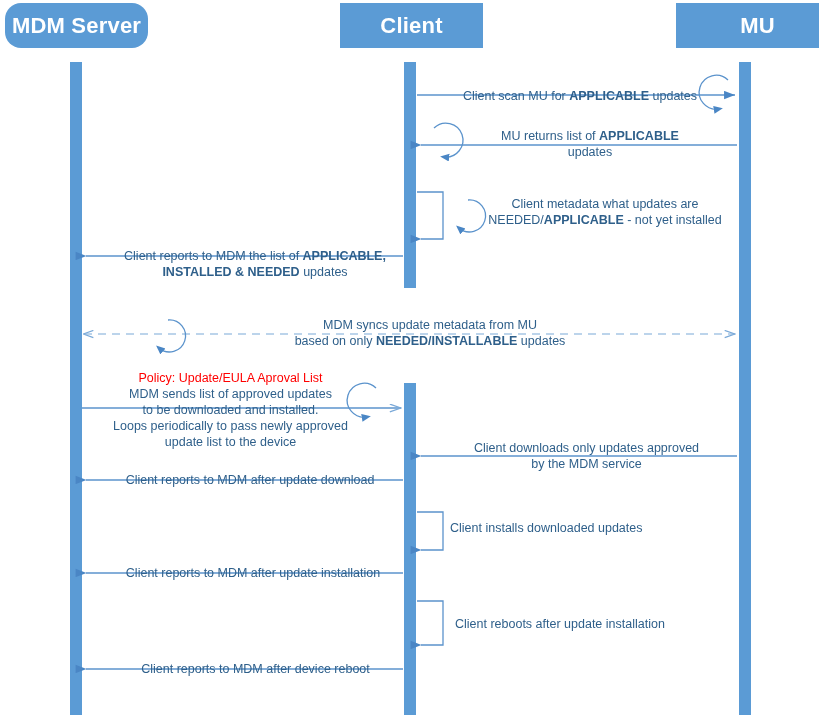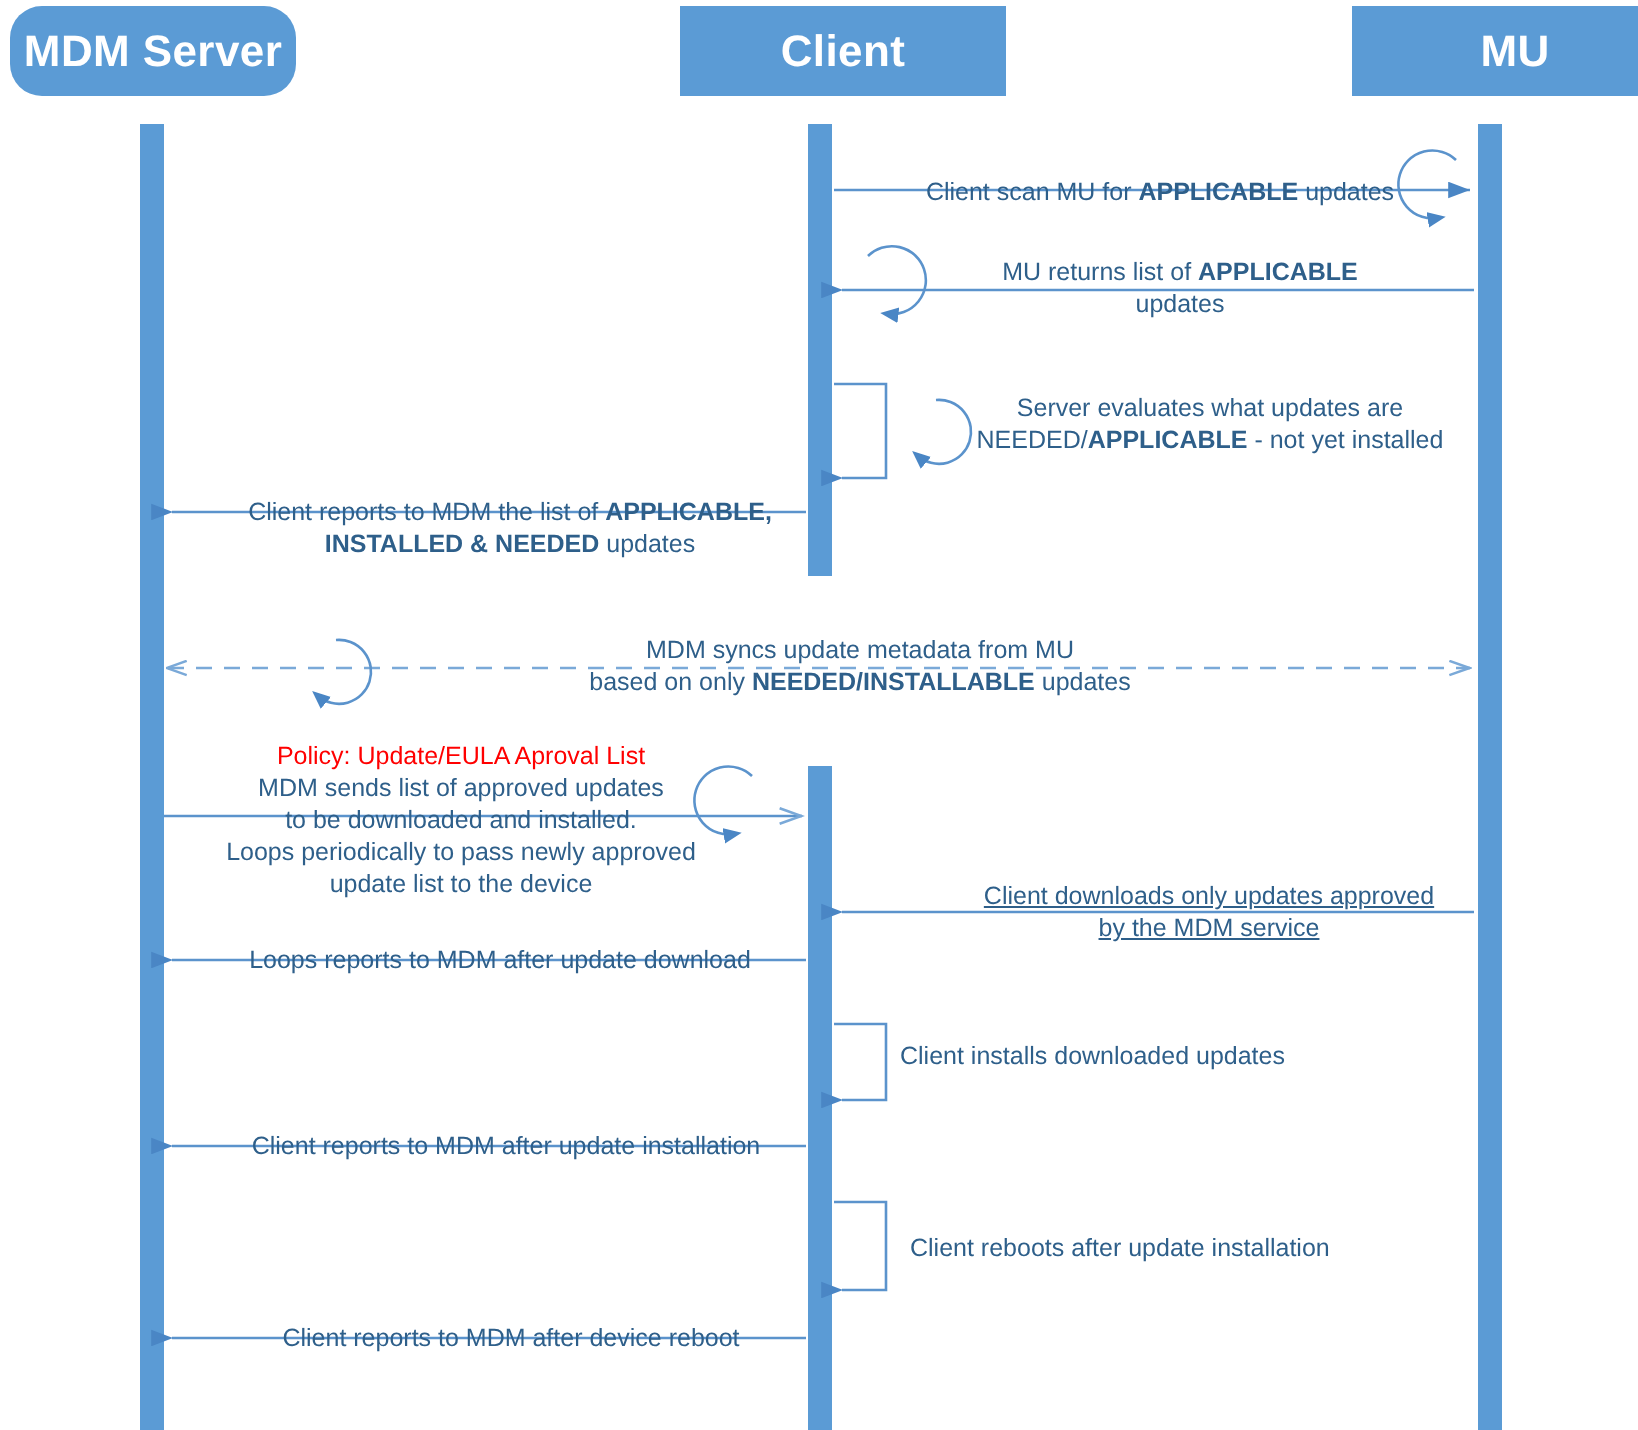--- a/index.html
+++ b/index.html
@@ -25,7 +25,7 @@
   <div class="actor-box" style="left:5px;top:3px;width:143px;height:45px;border-radius:16px;">
     <span>MDM Server</span>
   </div>
-  <div class="actor-box" style="left:340px;top:3px;width:163px;height:45px;">
+  <div class="actor-box" style="left:340px;top:3px;width:143px;height:45px;">
     <span>Client</span>
   </div>
   <div class="actor-box" style="left:676px;top:3px;width:139px;height:45px;padding-left:12px;">

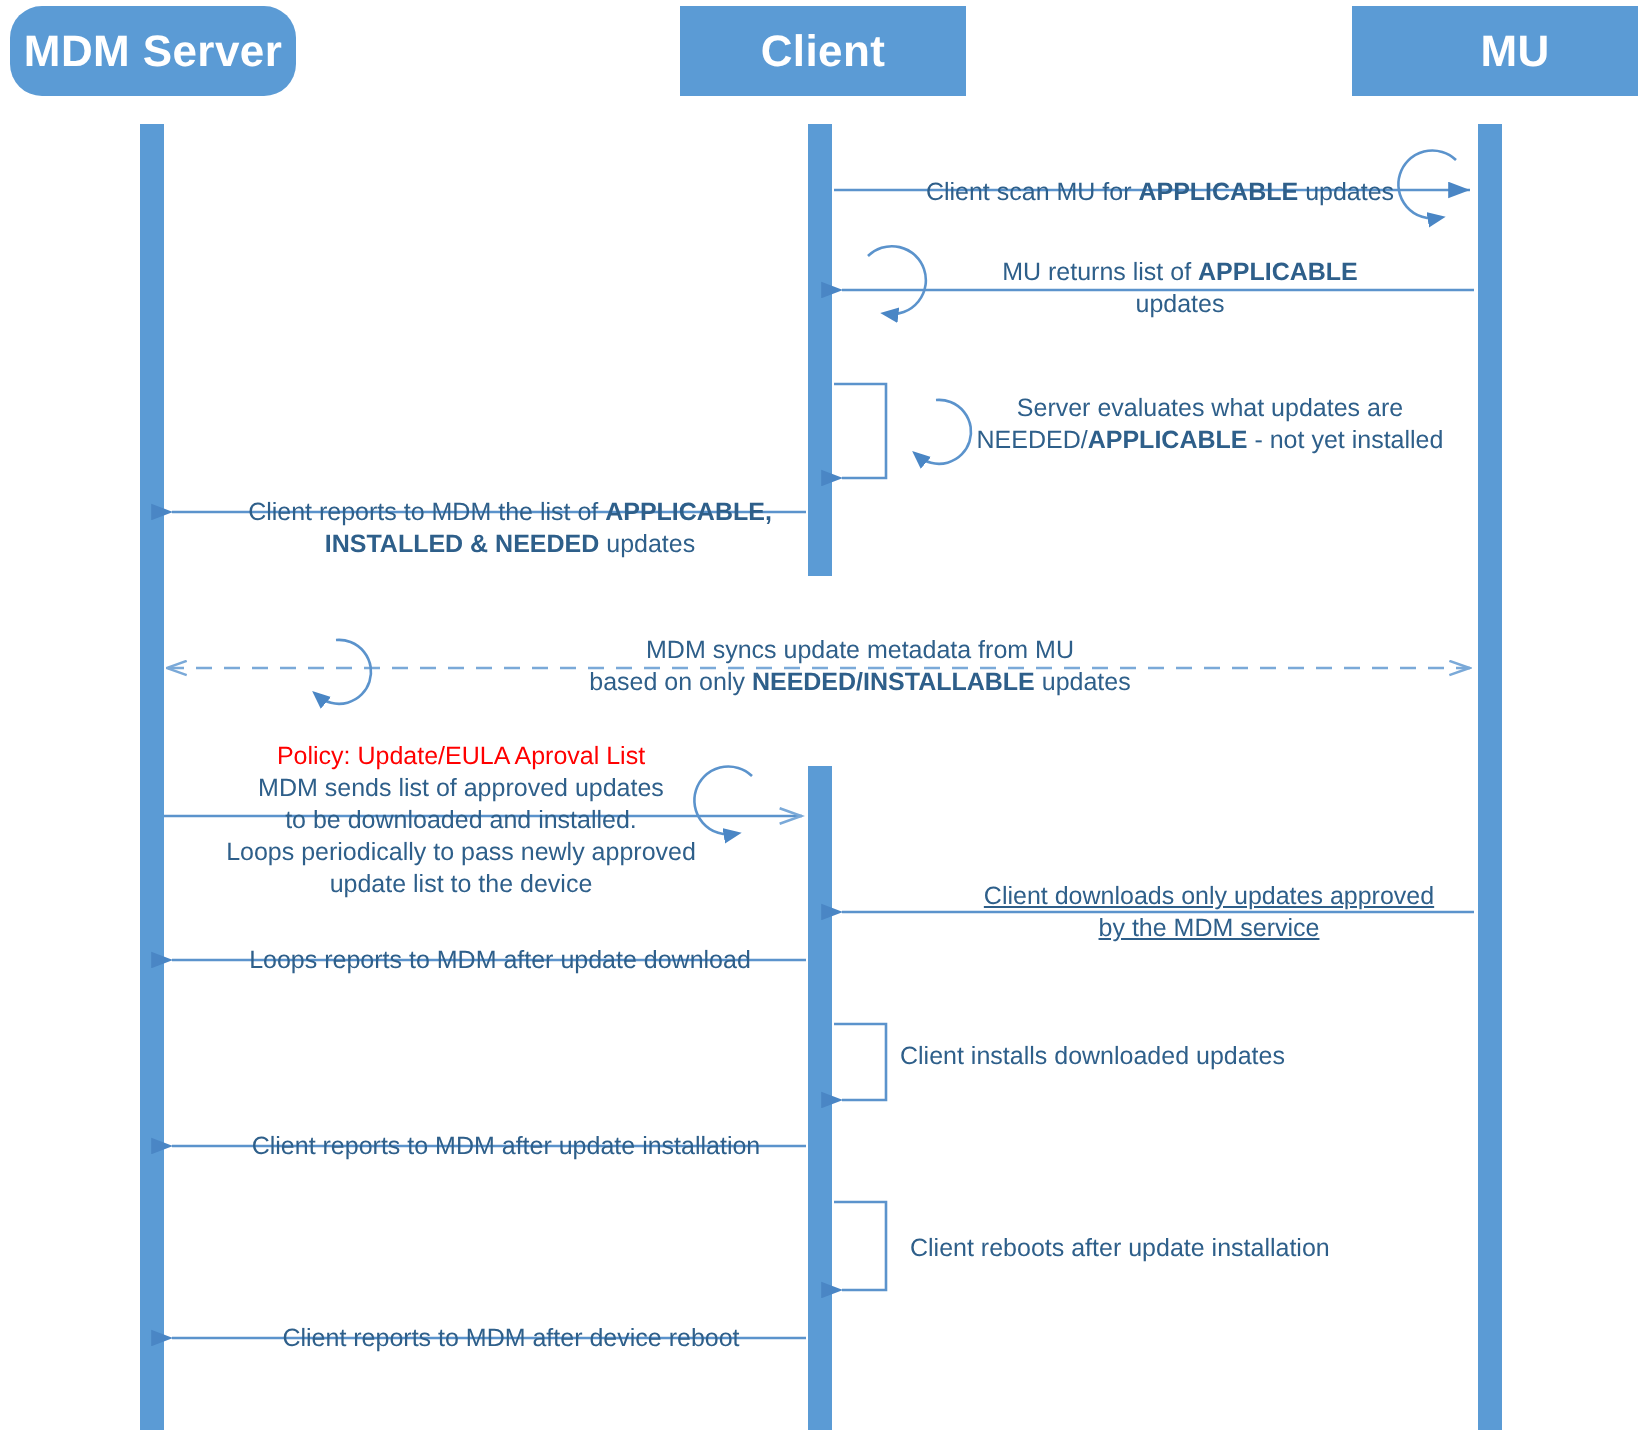--- a/index.html
+++ b/index.html
@@ -120,7 +120,7 @@
   </div>
 
   <div class="msg-label" style="left:480px;top:196px;width:250px;">
-    <div>Server evaluates what updates are</div>
+    <div>Client metadata what updates are</div>
     <div>NEEDED/<b>APPLICABLE</b> - not yet installed</div>
   </div>
 

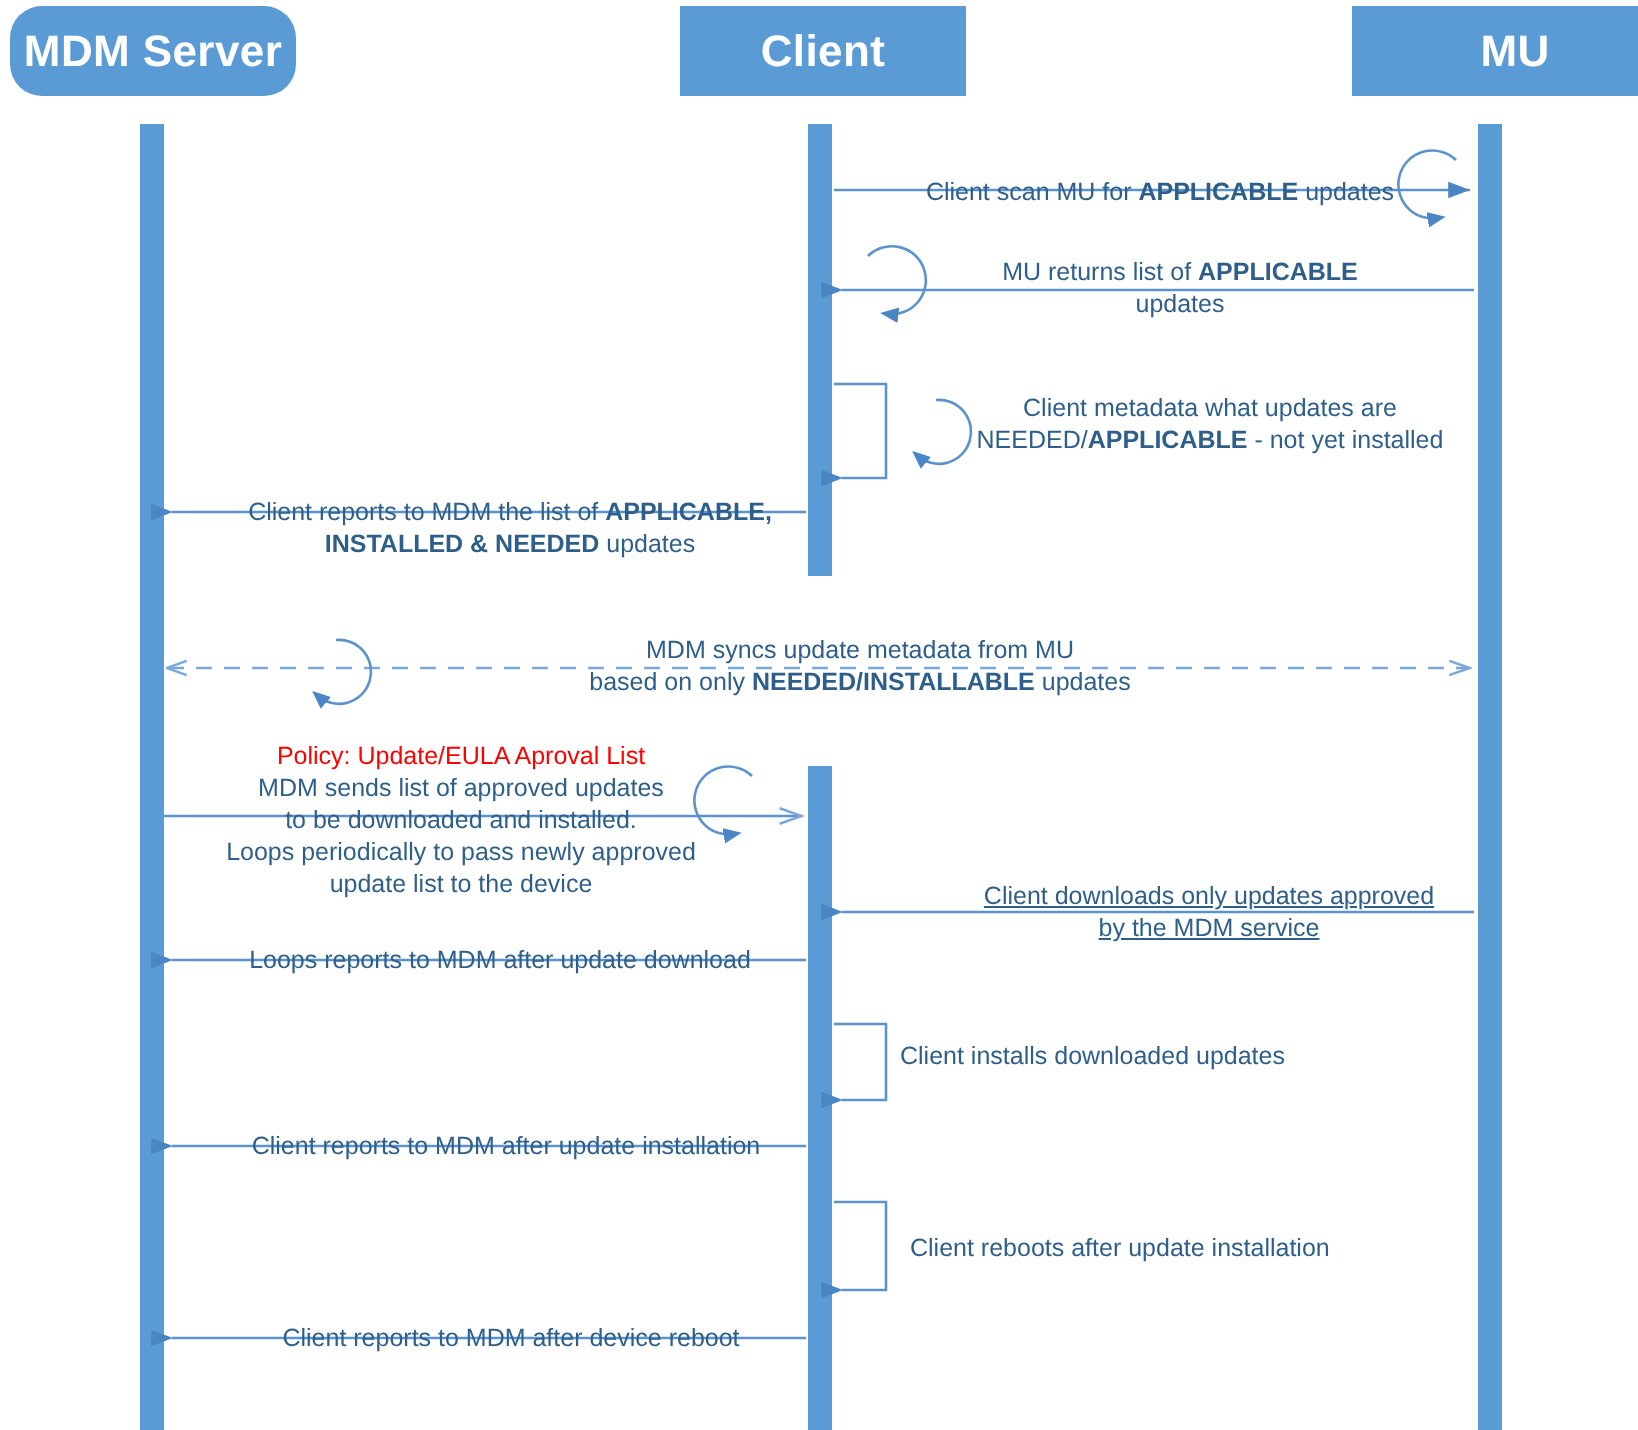--- a/index.html
+++ b/index.html
@@ -142,7 +142,7 @@
     <div>update list to the device</div>
   </div>
 
-  <div class="msg-label" style="left:472px;top:440px;width:265px;text-decoration:underline;">
+  <div class="msg-label" style="left:454px;top:440px;width:265px;">
     <div>Client downloads only updates approved</div>
     <div>by the MDM service</div>
   </div>

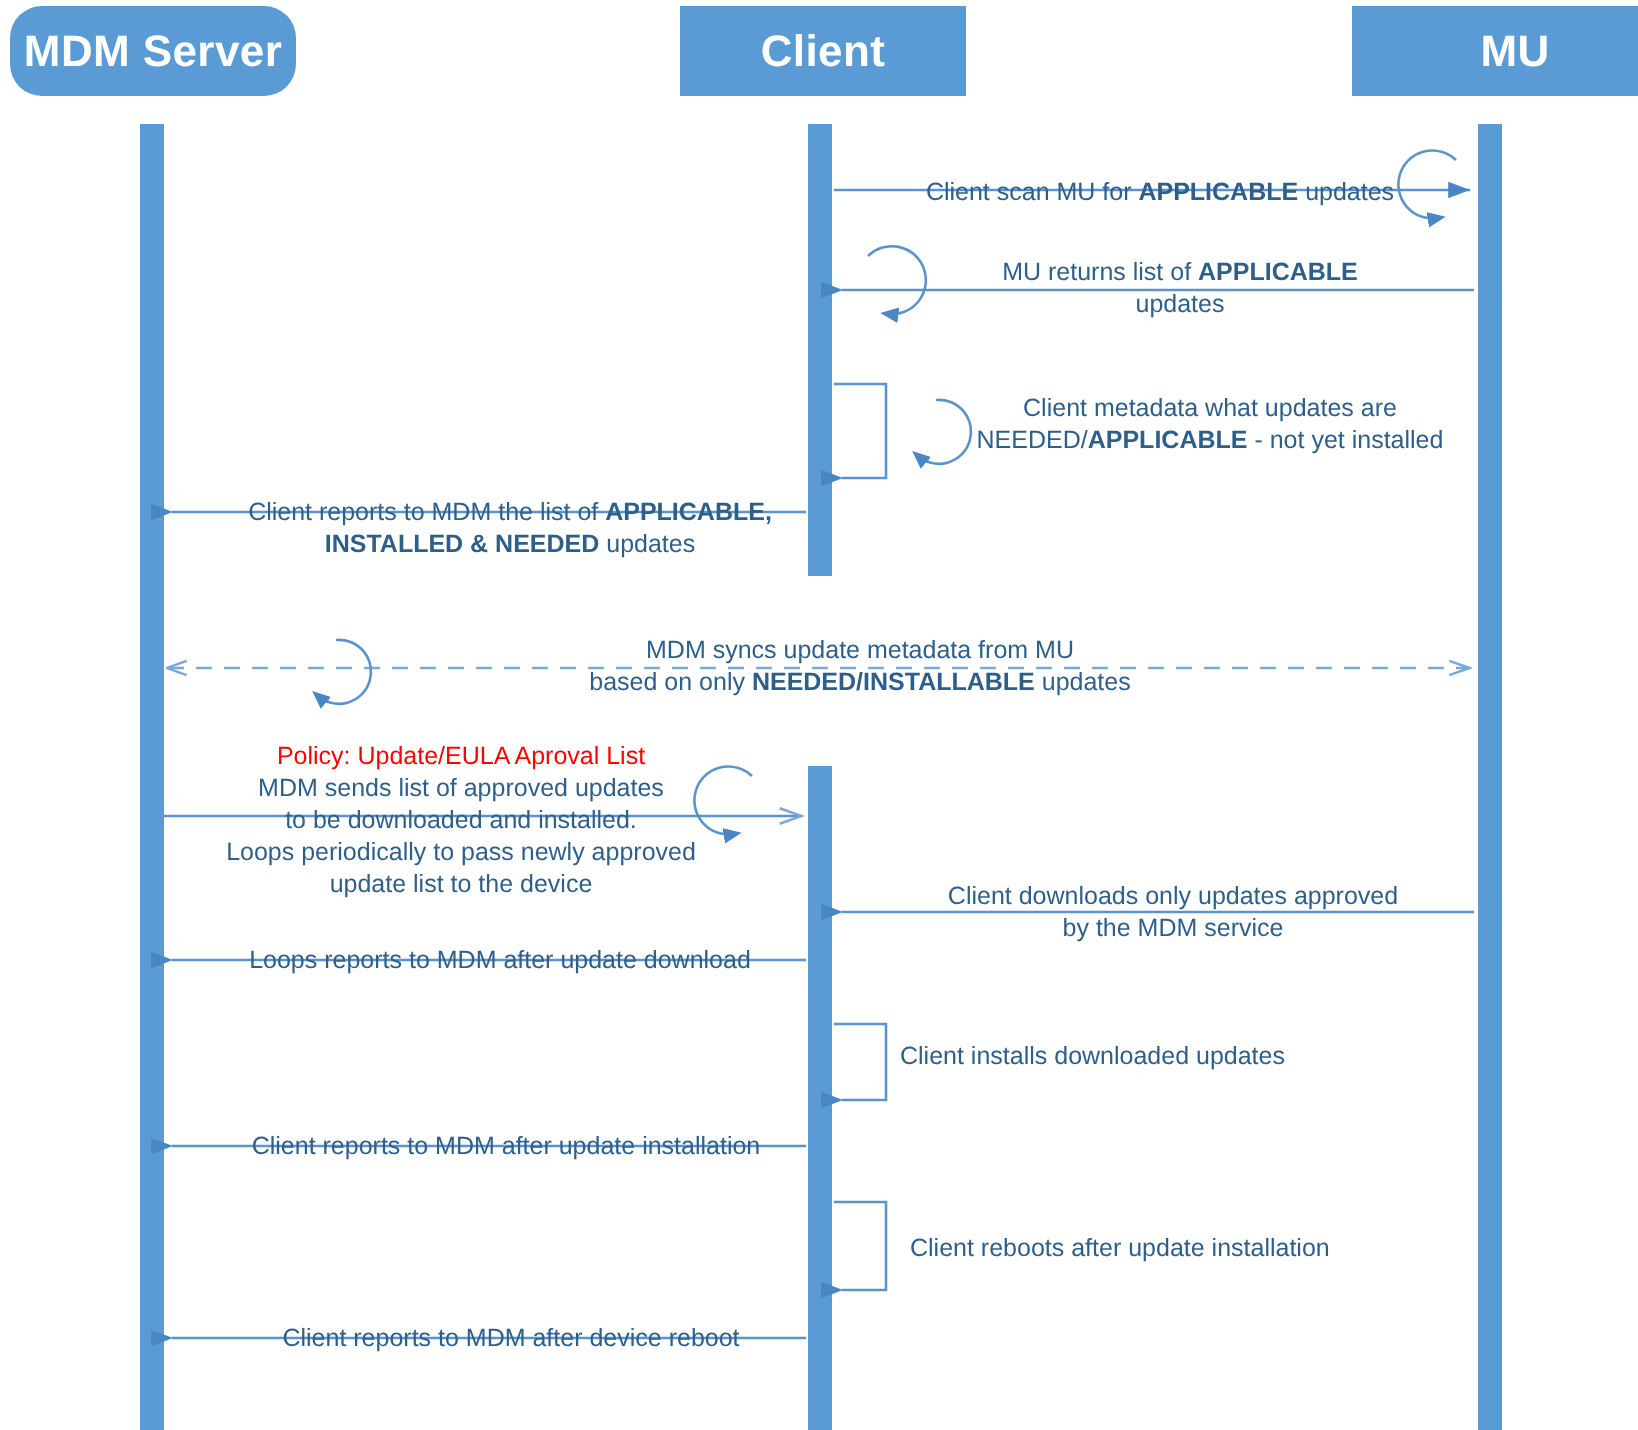--- a/index.html
+++ b/index.html
@@ -148,7 +148,7 @@
   </div>
 
   <div class="msg-label" style="left:110px;top:472px;width:280px;">
-    <span>Loops reports to MDM after update download</span>
+    <span>Client reports to MDM after update download</span>
   </div>
 
   <div class="msg-label" style="left:450px;top:520px;width:250px;text-align:left;">

